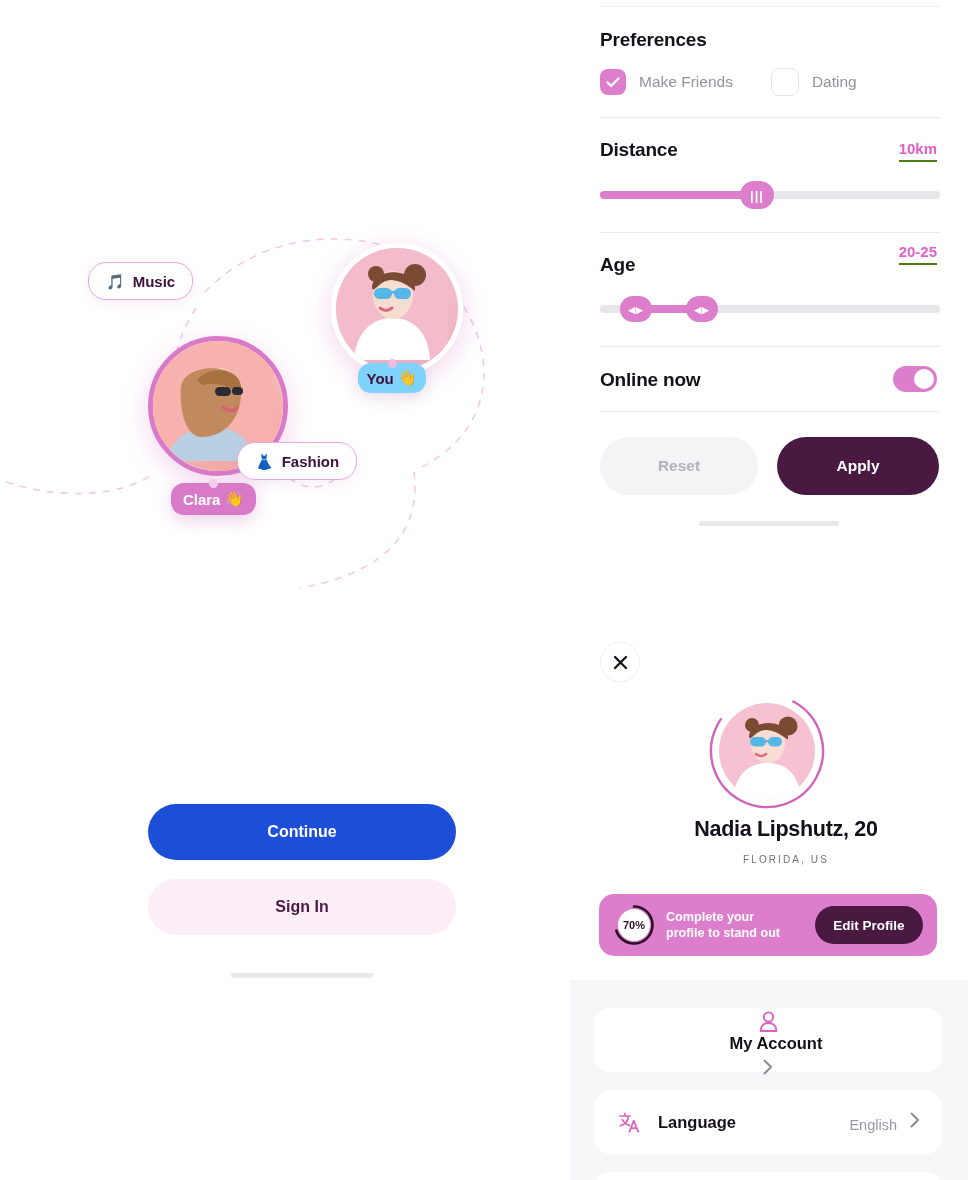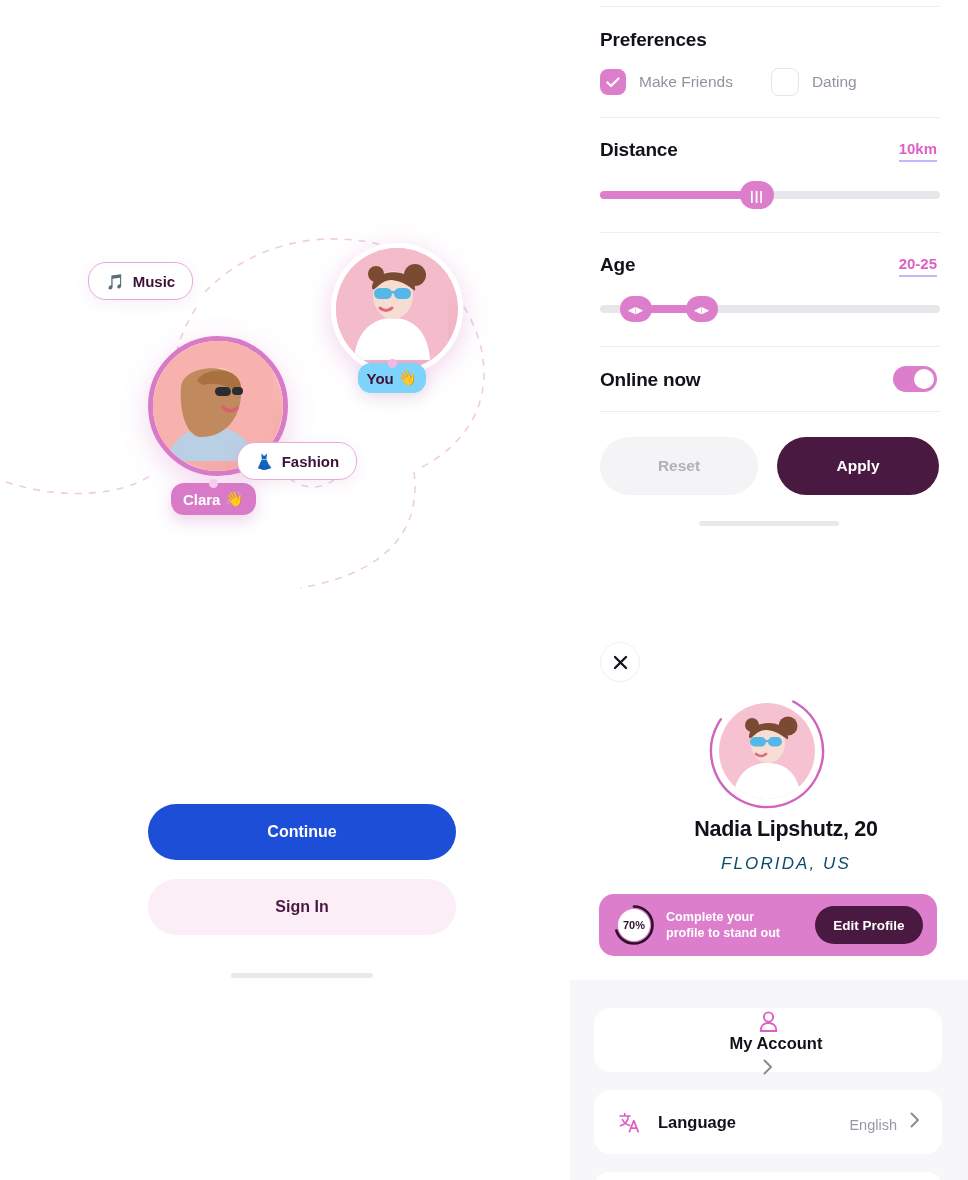--- a/index.html
+++ b/index.html
@@ -67,7 +67,7 @@
 
   .sec-title{position:absolute;font-size:19px;font-weight:800;color:#15101a;letter-spacing:-.2px;}
   .sec-value{position:absolute;right:31px;font-size:15px;font-weight:600;color:#e05fc6;
-    text-align:right;padding-bottom:3px;border-bottom:2px solid #c4b5fd;}
+    text-align:right;padding-bottom:3px;border-bottom:2px solid #4d7c0f;}
 
   .cb-row{position:absolute;left:-4px;top:68px;display:flex;align-items:center;}
   .cb{width:26px;height:26px;border-radius:8px;display:flex;align-items:center;justify-content:center;}

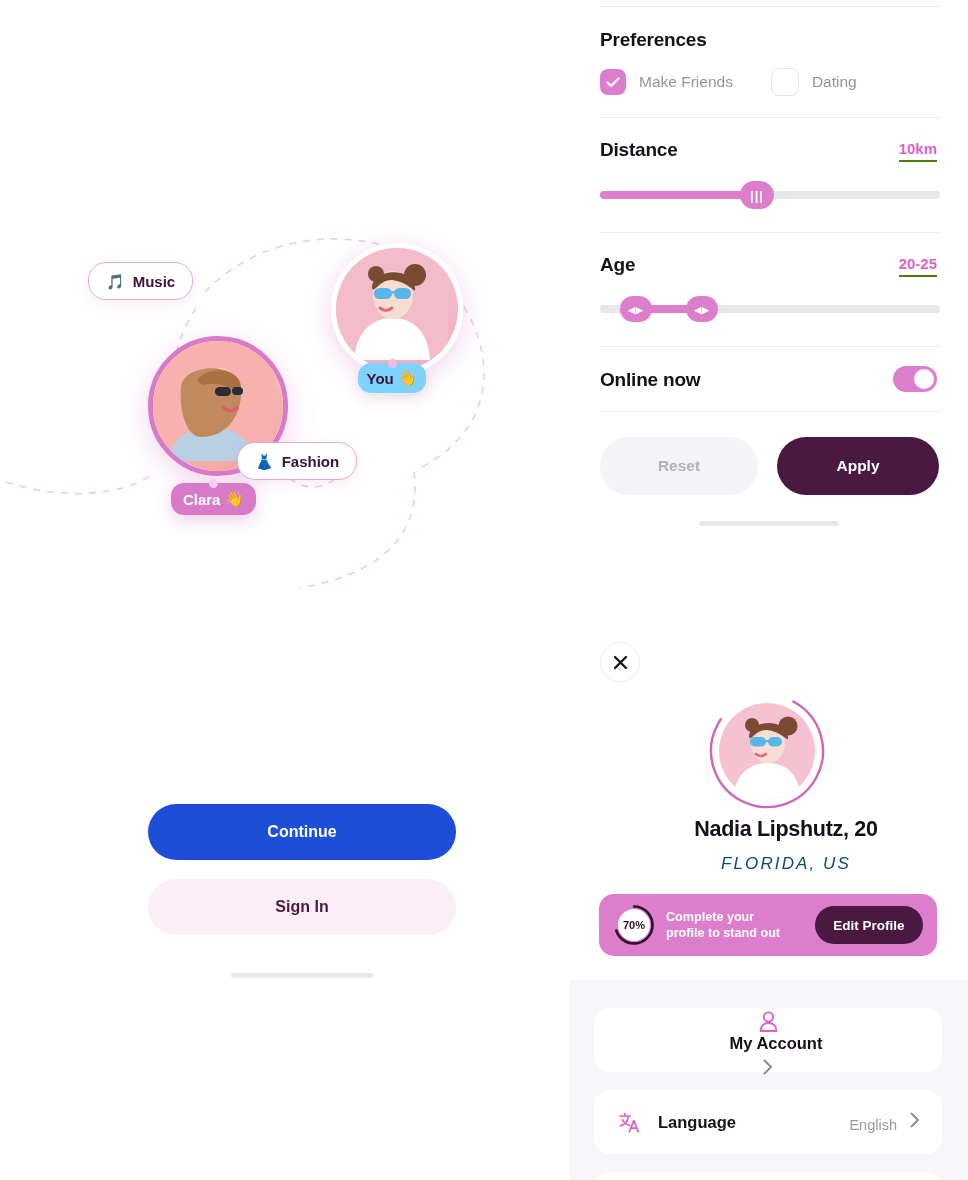--- a/index.html
+++ b/index.html
@@ -235,7 +235,7 @@
       <div class="divider" style="top:232px;"></div>
 
       <div class="sec-title" style="left:-4px;top:254px;">Age</div>
-      <div class="sec-value" style="top:255px;margin-left:16px;">20-25</div>
+      <div class="sec-value" style="top:243px;margin-left:16px;">20-25</div>
       <div class="track" style="top:305px;">
         <div class="fill" style="left:35px;width:70px;"></div>
         <div class="knob knob-dual" style="left:20px;top:-9px;">

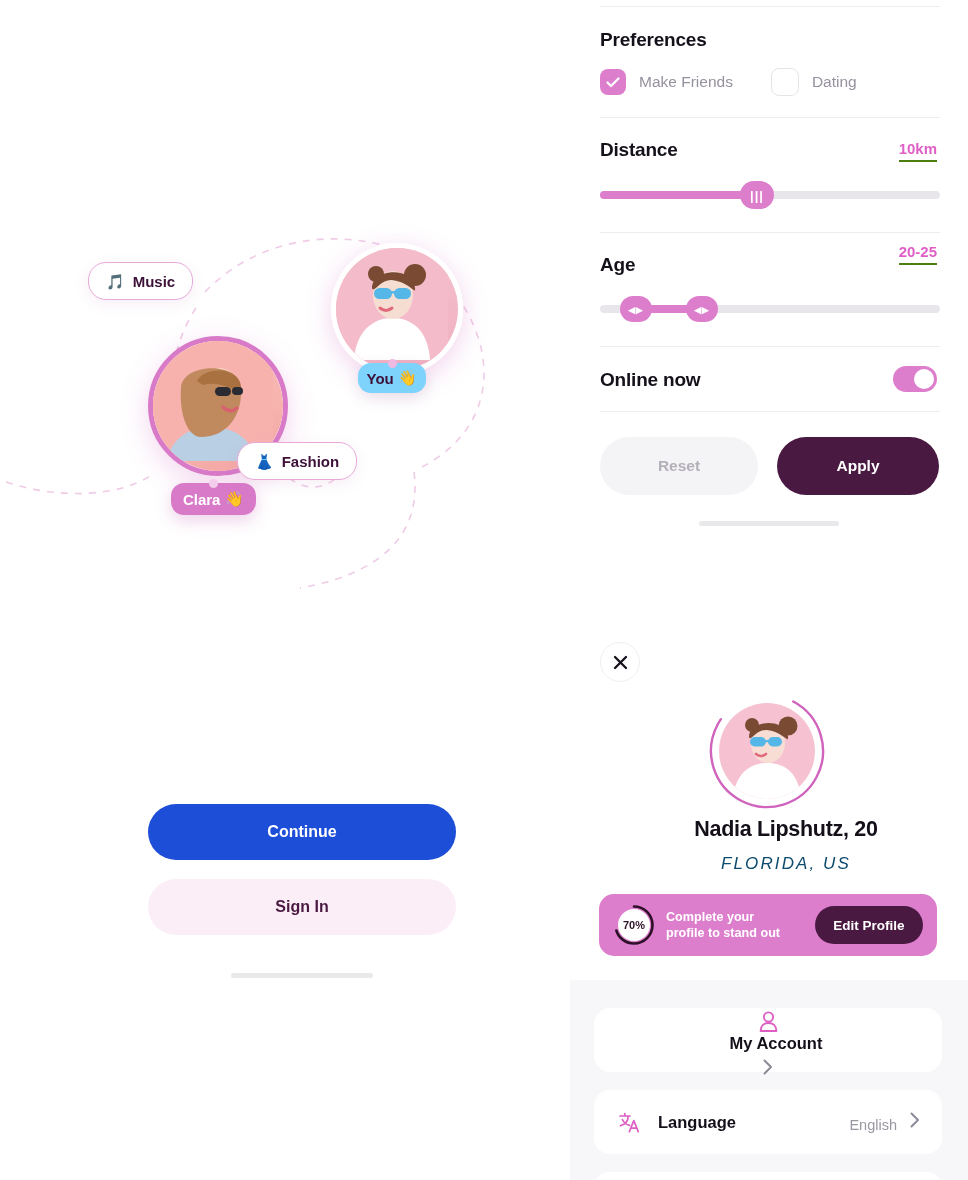--- a/index.html
+++ b/index.html
@@ -105,8 +105,8 @@
 
   .pf-name{position:absolute;left:0;top:205px;width:364px;text-align:center;font-size:21.5px;
     font-weight:800;color:#150f1a;letter-spacing:-.3px;}
-  .pf-loc{position:absolute;left:0;top:242px;width:364px;text-align:center;font-size:17px;
-    font-weight:500;color:#0c4a6e;letter-spacing:2.1px;font-style:italic;}
+  .pf-loc{position:absolute;left:0;top:242px;width:364px;text-align:center;font-size:10px;
+    font-weight:500;color:#737373;letter-spacing:2.1px;}
 
   .banner{position:absolute;left:-5px;top:282px;width:338px;height:62px;border-radius:15px;
     background:#dd7ecd;display:flex;align-items:center;padding:0 14px;box-sizing:border-box;}

